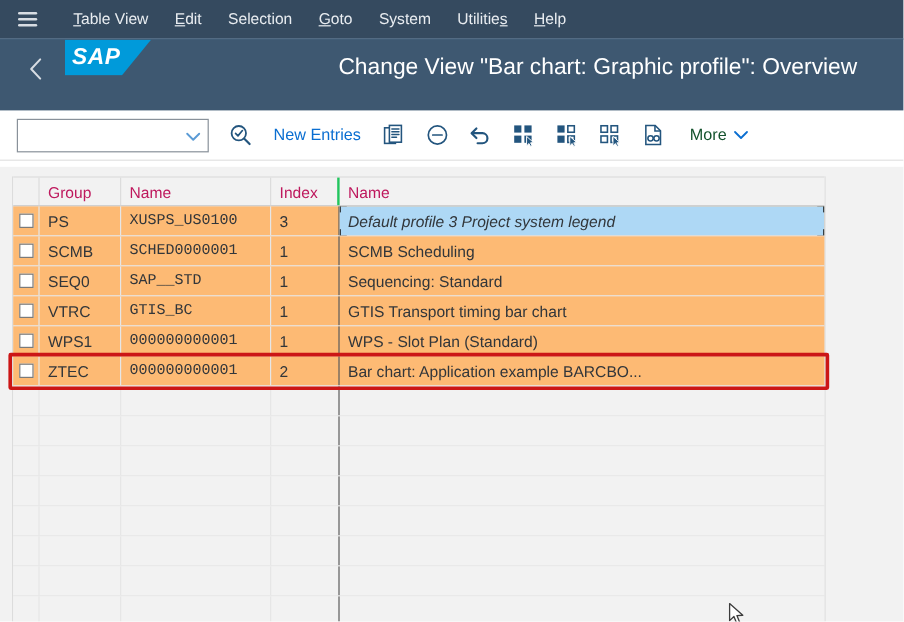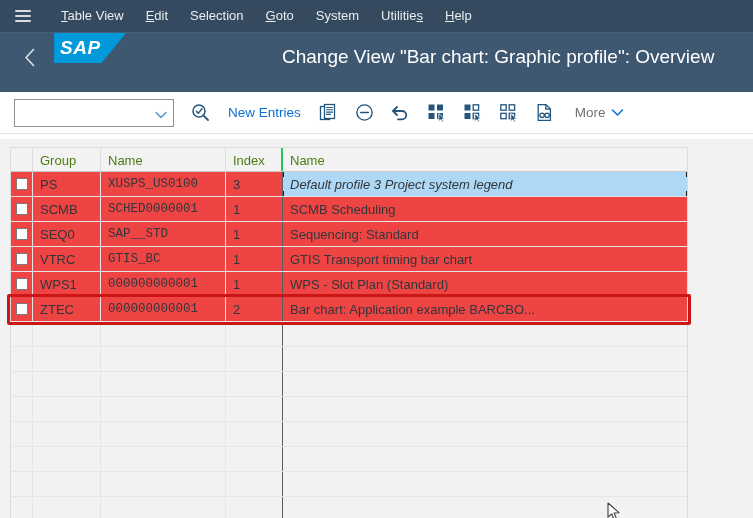--- a/index.html
+++ b/index.html
@@ -145,7 +145,7 @@
   }
   .tb-more {
     display: flex; align-items: center; gap: 5px;
-    color: #737373;
+    color: #14532d;
     font-size: 13.5px;
     padding: 0 8px;
     height: 32px;

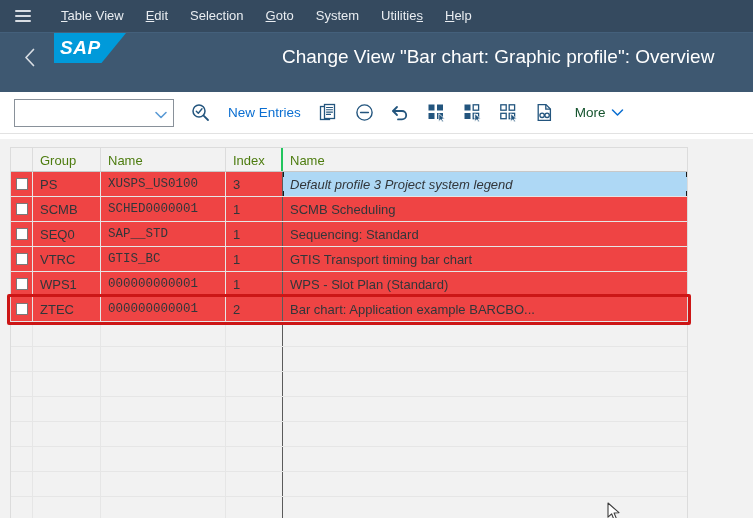--- a/index.html
+++ b/index.html
@@ -178,7 +178,7 @@
   }
   .hcell {
     font-size: 13px;
-    color: #4d7c0f;
+    color: #be185d;
     line-height: 25px;
     padding-left: 7px;
     border-right: 1px solid #dcdcdc;

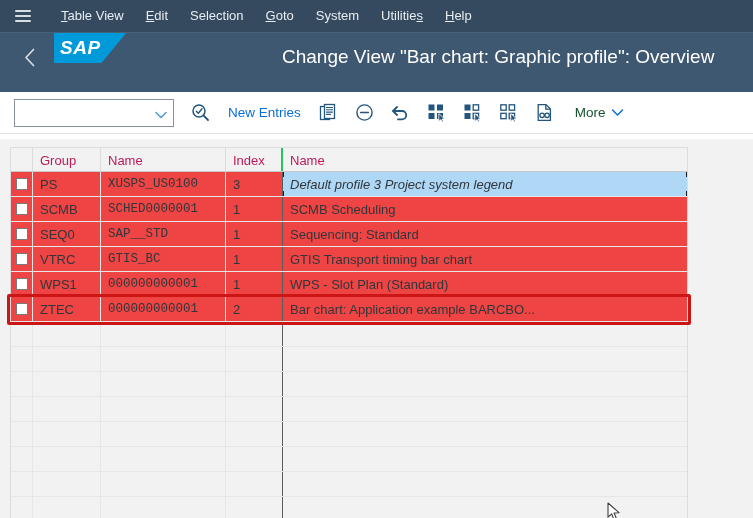--- a/index.html
+++ b/index.html
@@ -194,7 +194,7 @@
   .drow {
     display: flex;
     height: 25px;
-    background: #ef4444;
+    background: #fdba74;
     border-bottom: 1px solid #e6e6e6;
     position: relative;
   }

